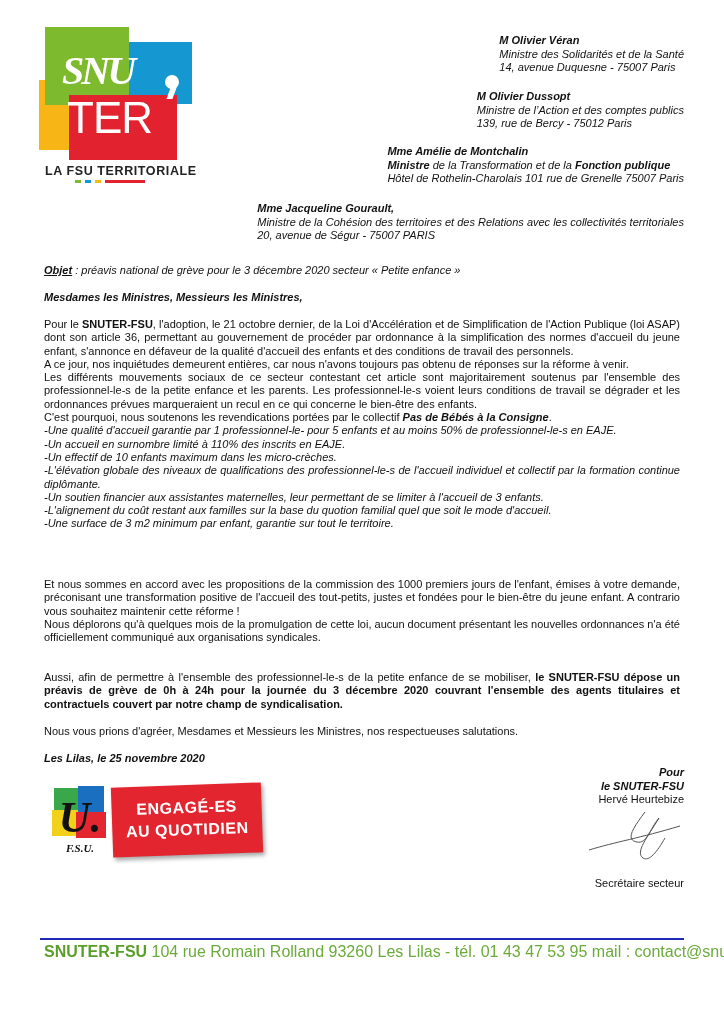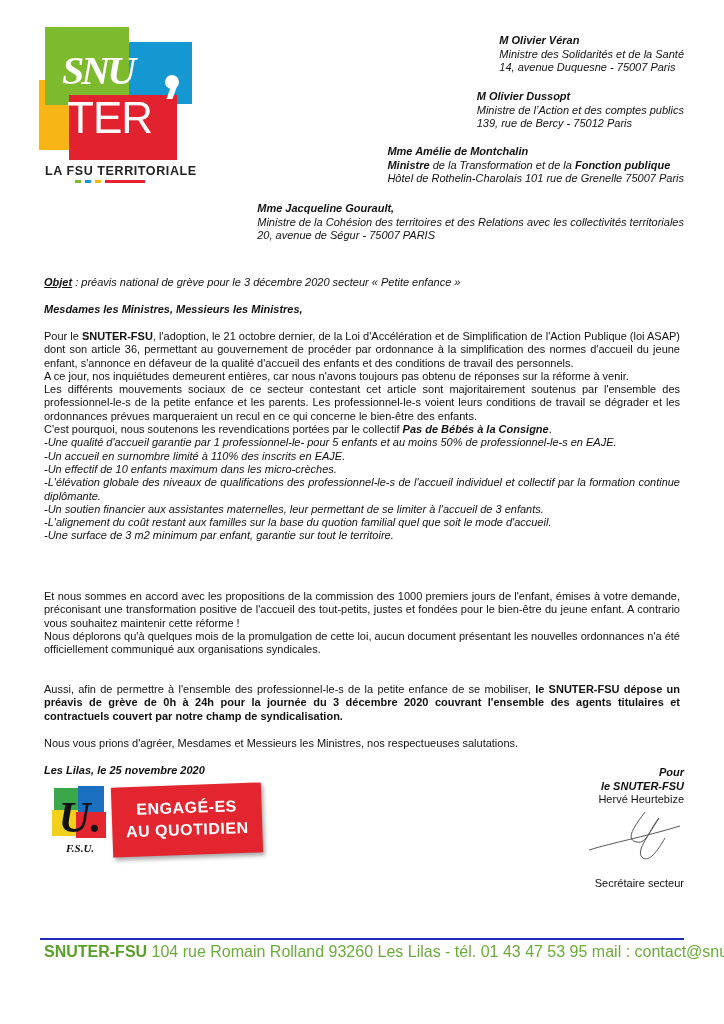--- a/index.html
+++ b/index.html
@@ -30,7 +30,7 @@
   .recip .nm { font-weight: bold; }
 
   
-  .body { left: 44px; width: 636px; font-size: 11px; line-height: 13.3px; text-align: justify; margin-top: 12px; }
+  .body { left: 44px; width: 636px; font-size: 11px; line-height: 13.3px; text-align: justify; }
   .body p { margin: 0; }
   .obj-label { font-weight: bold; font-style: italic; text-decoration: underline; }
   .it { font-style: italic; }

